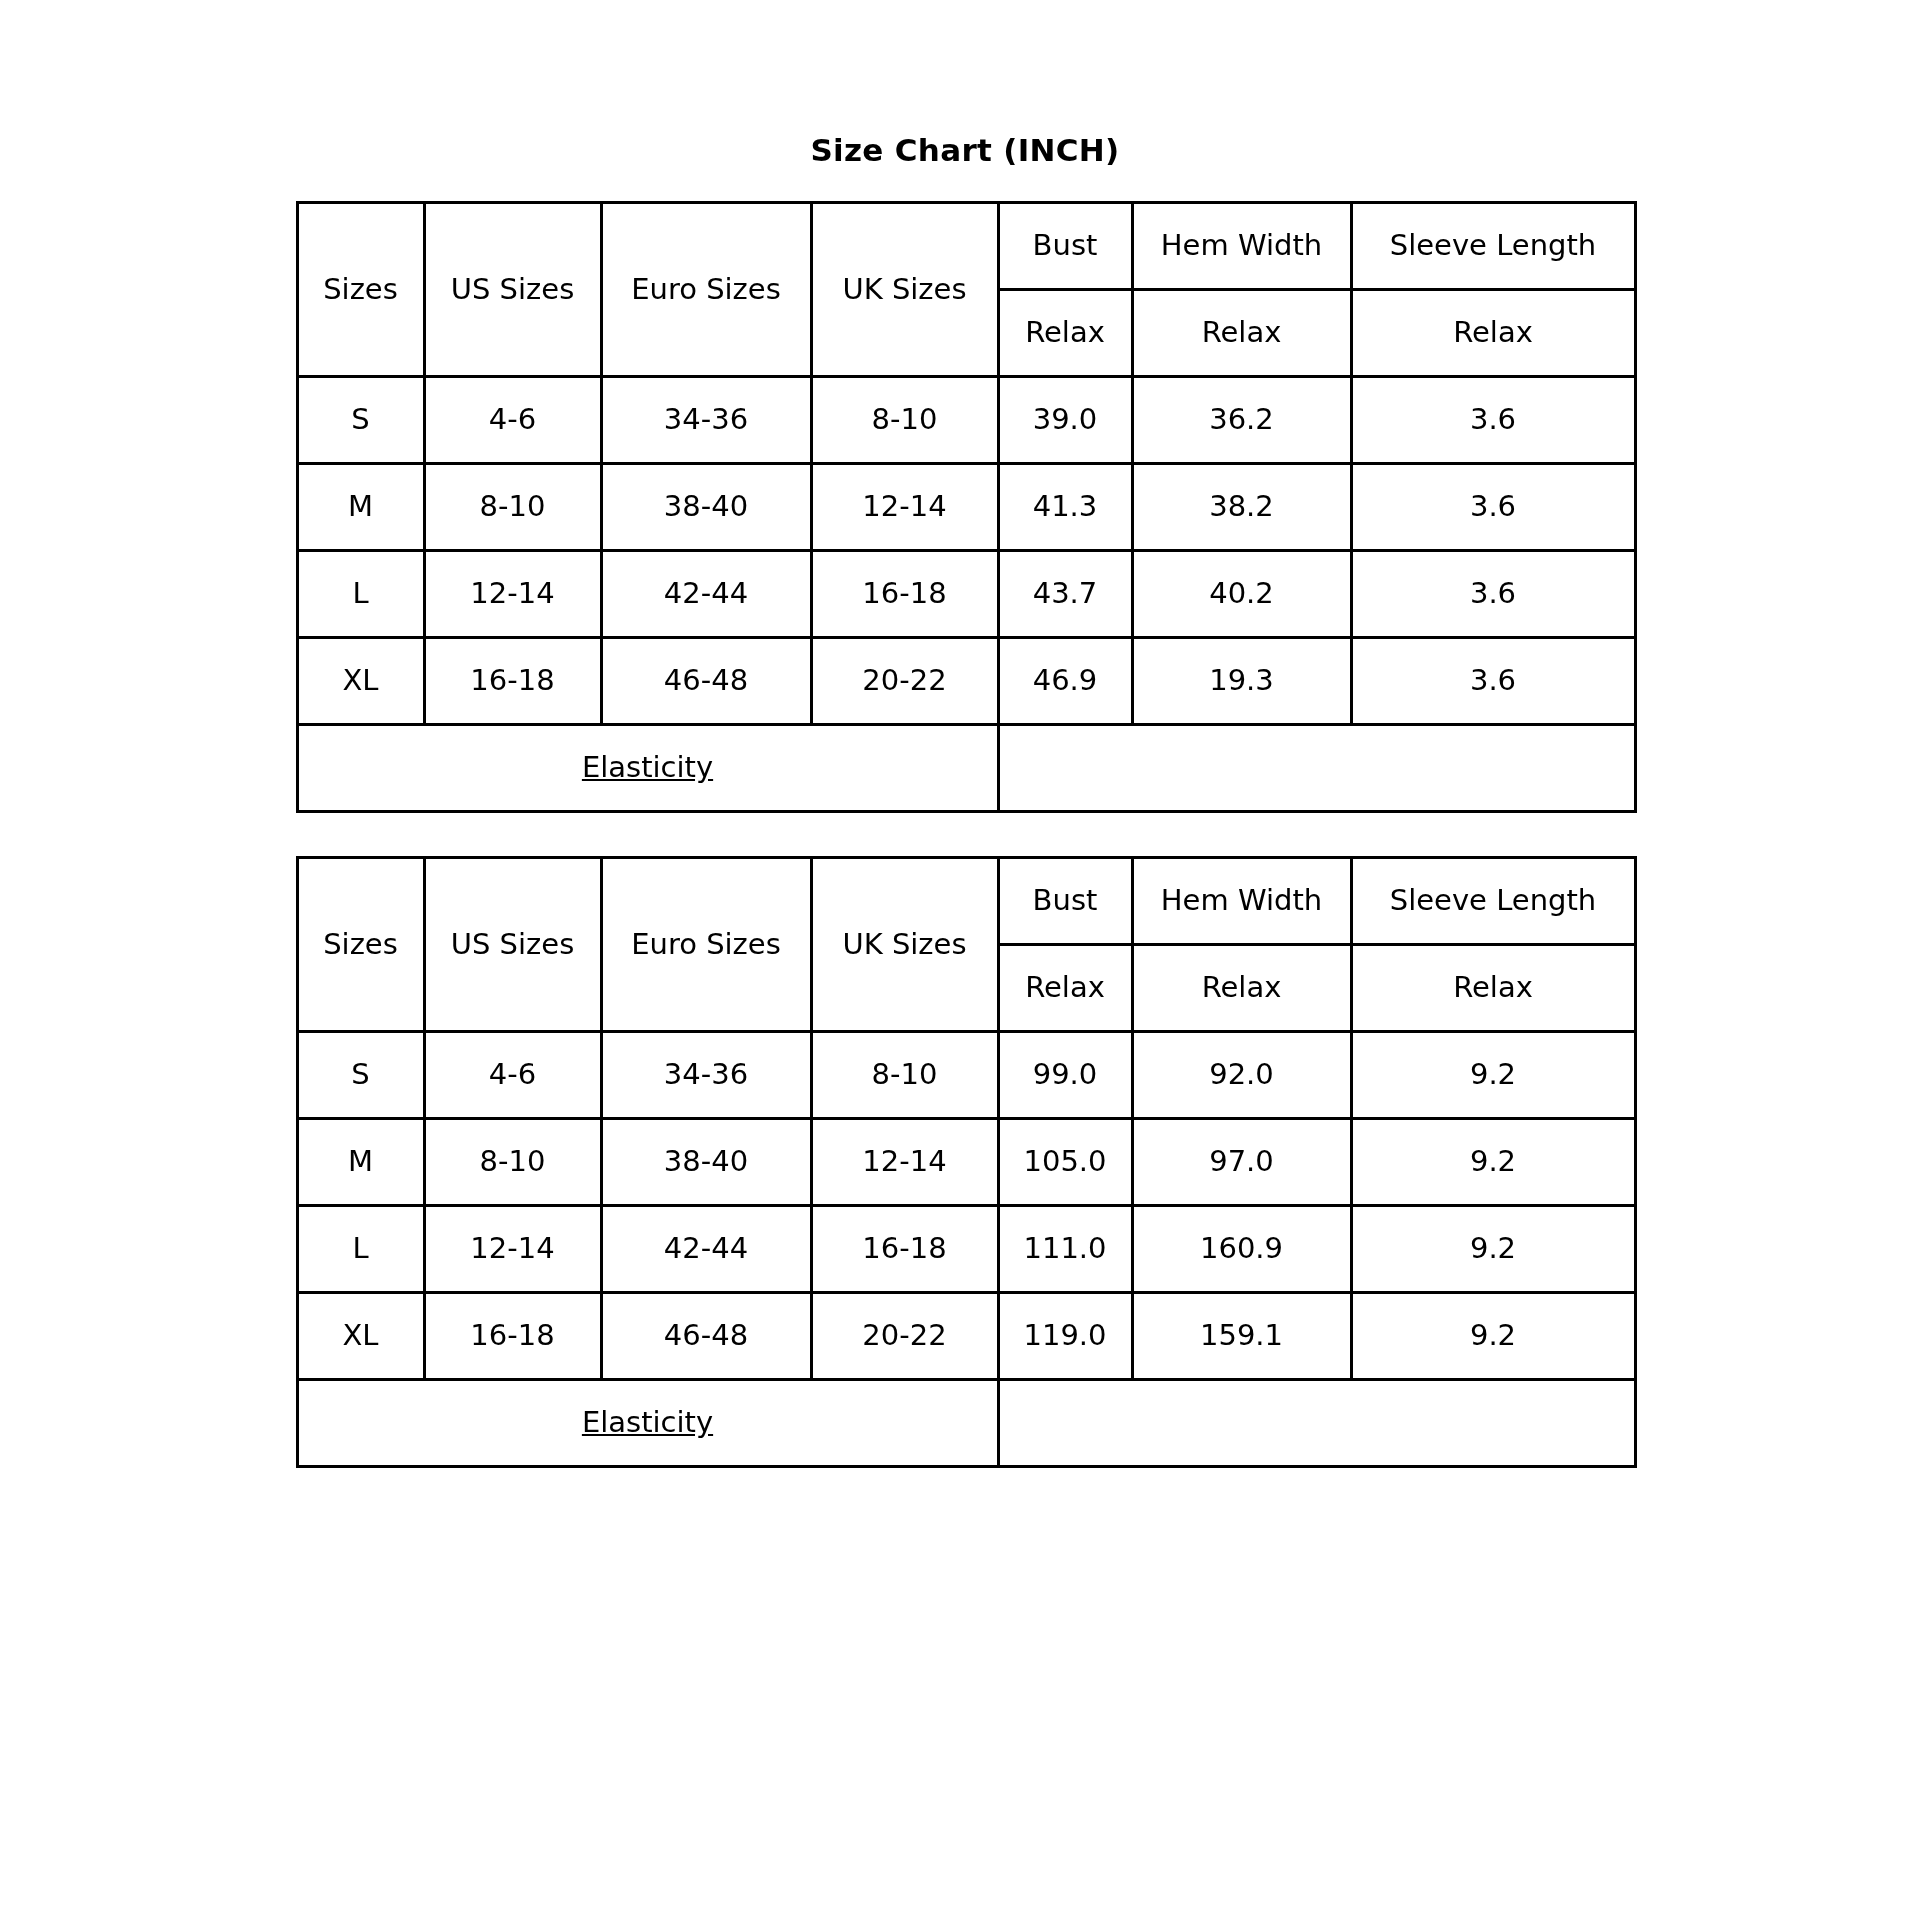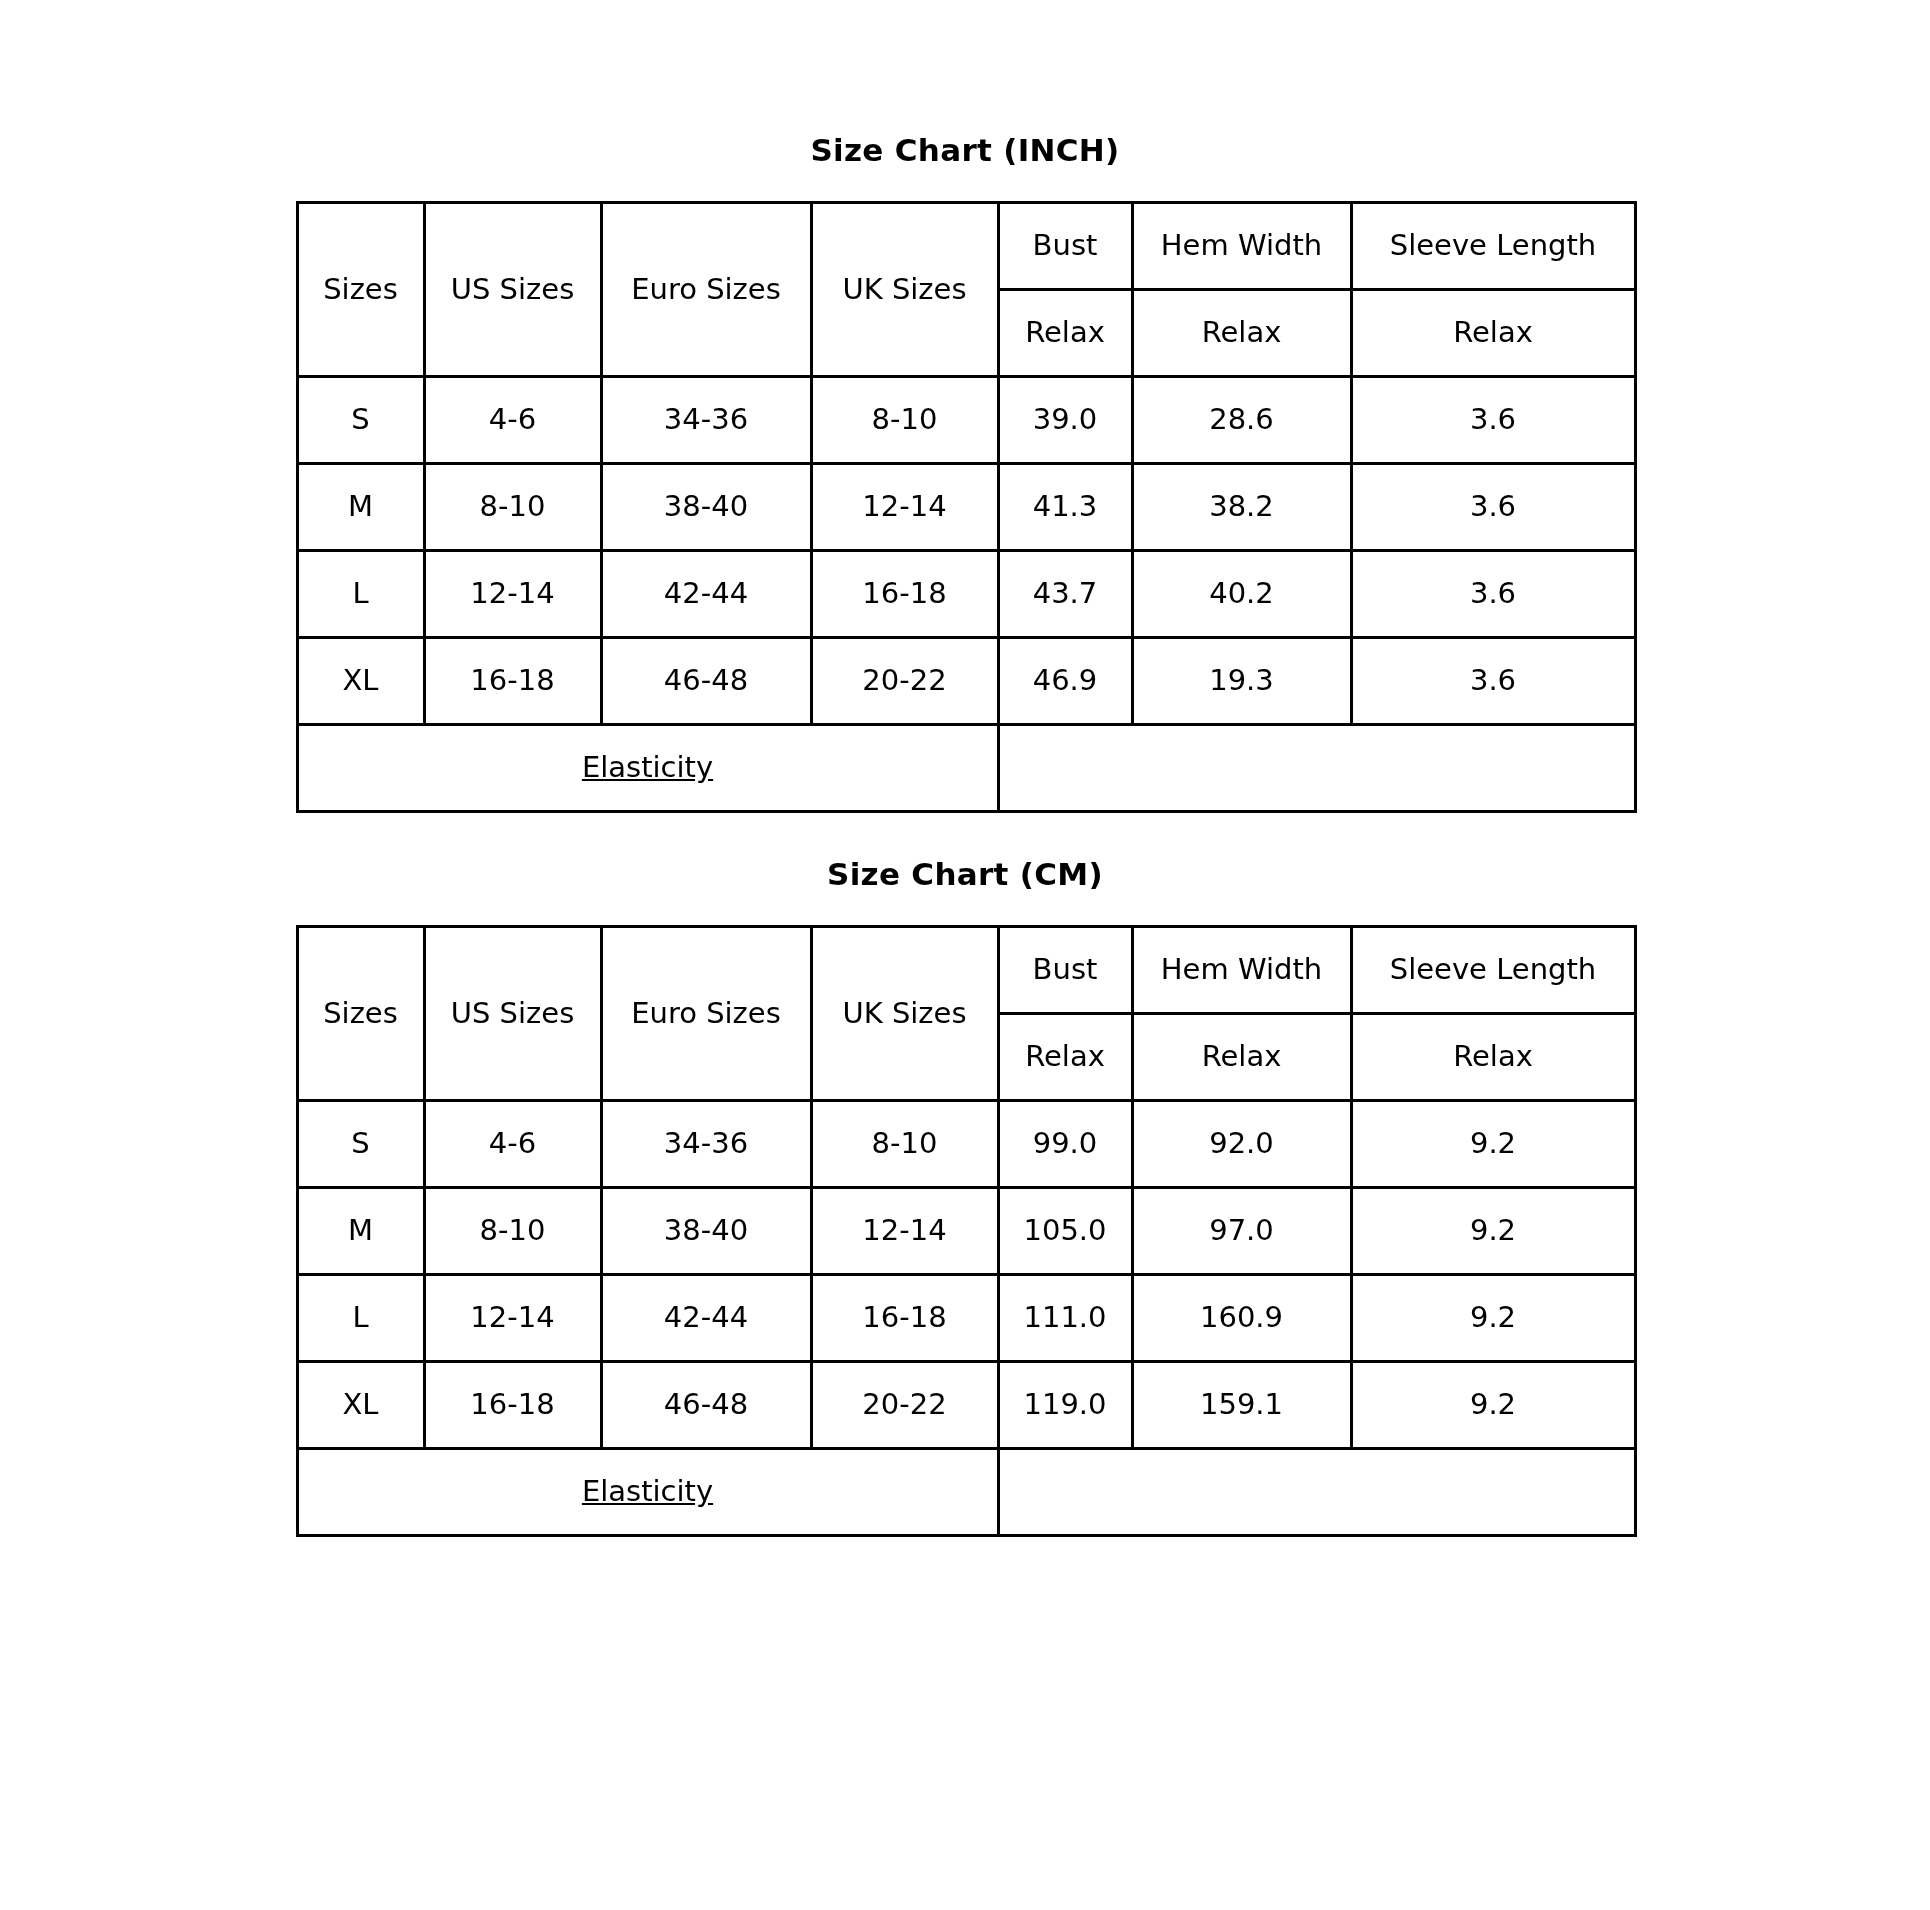--- a/index.html
+++ b/index.html
@@ -128,7 +128,7 @@
             <td class="data-row">34-36</td>
             <td class="data-row">8-10</td>
             <td class="data-row">39.0</td>
-            <td class="data-row">28.6</td>
+            <td class="data-row">36.2</td>
             <td class="data-row">3.6</td>
           </tr>
           <tr>

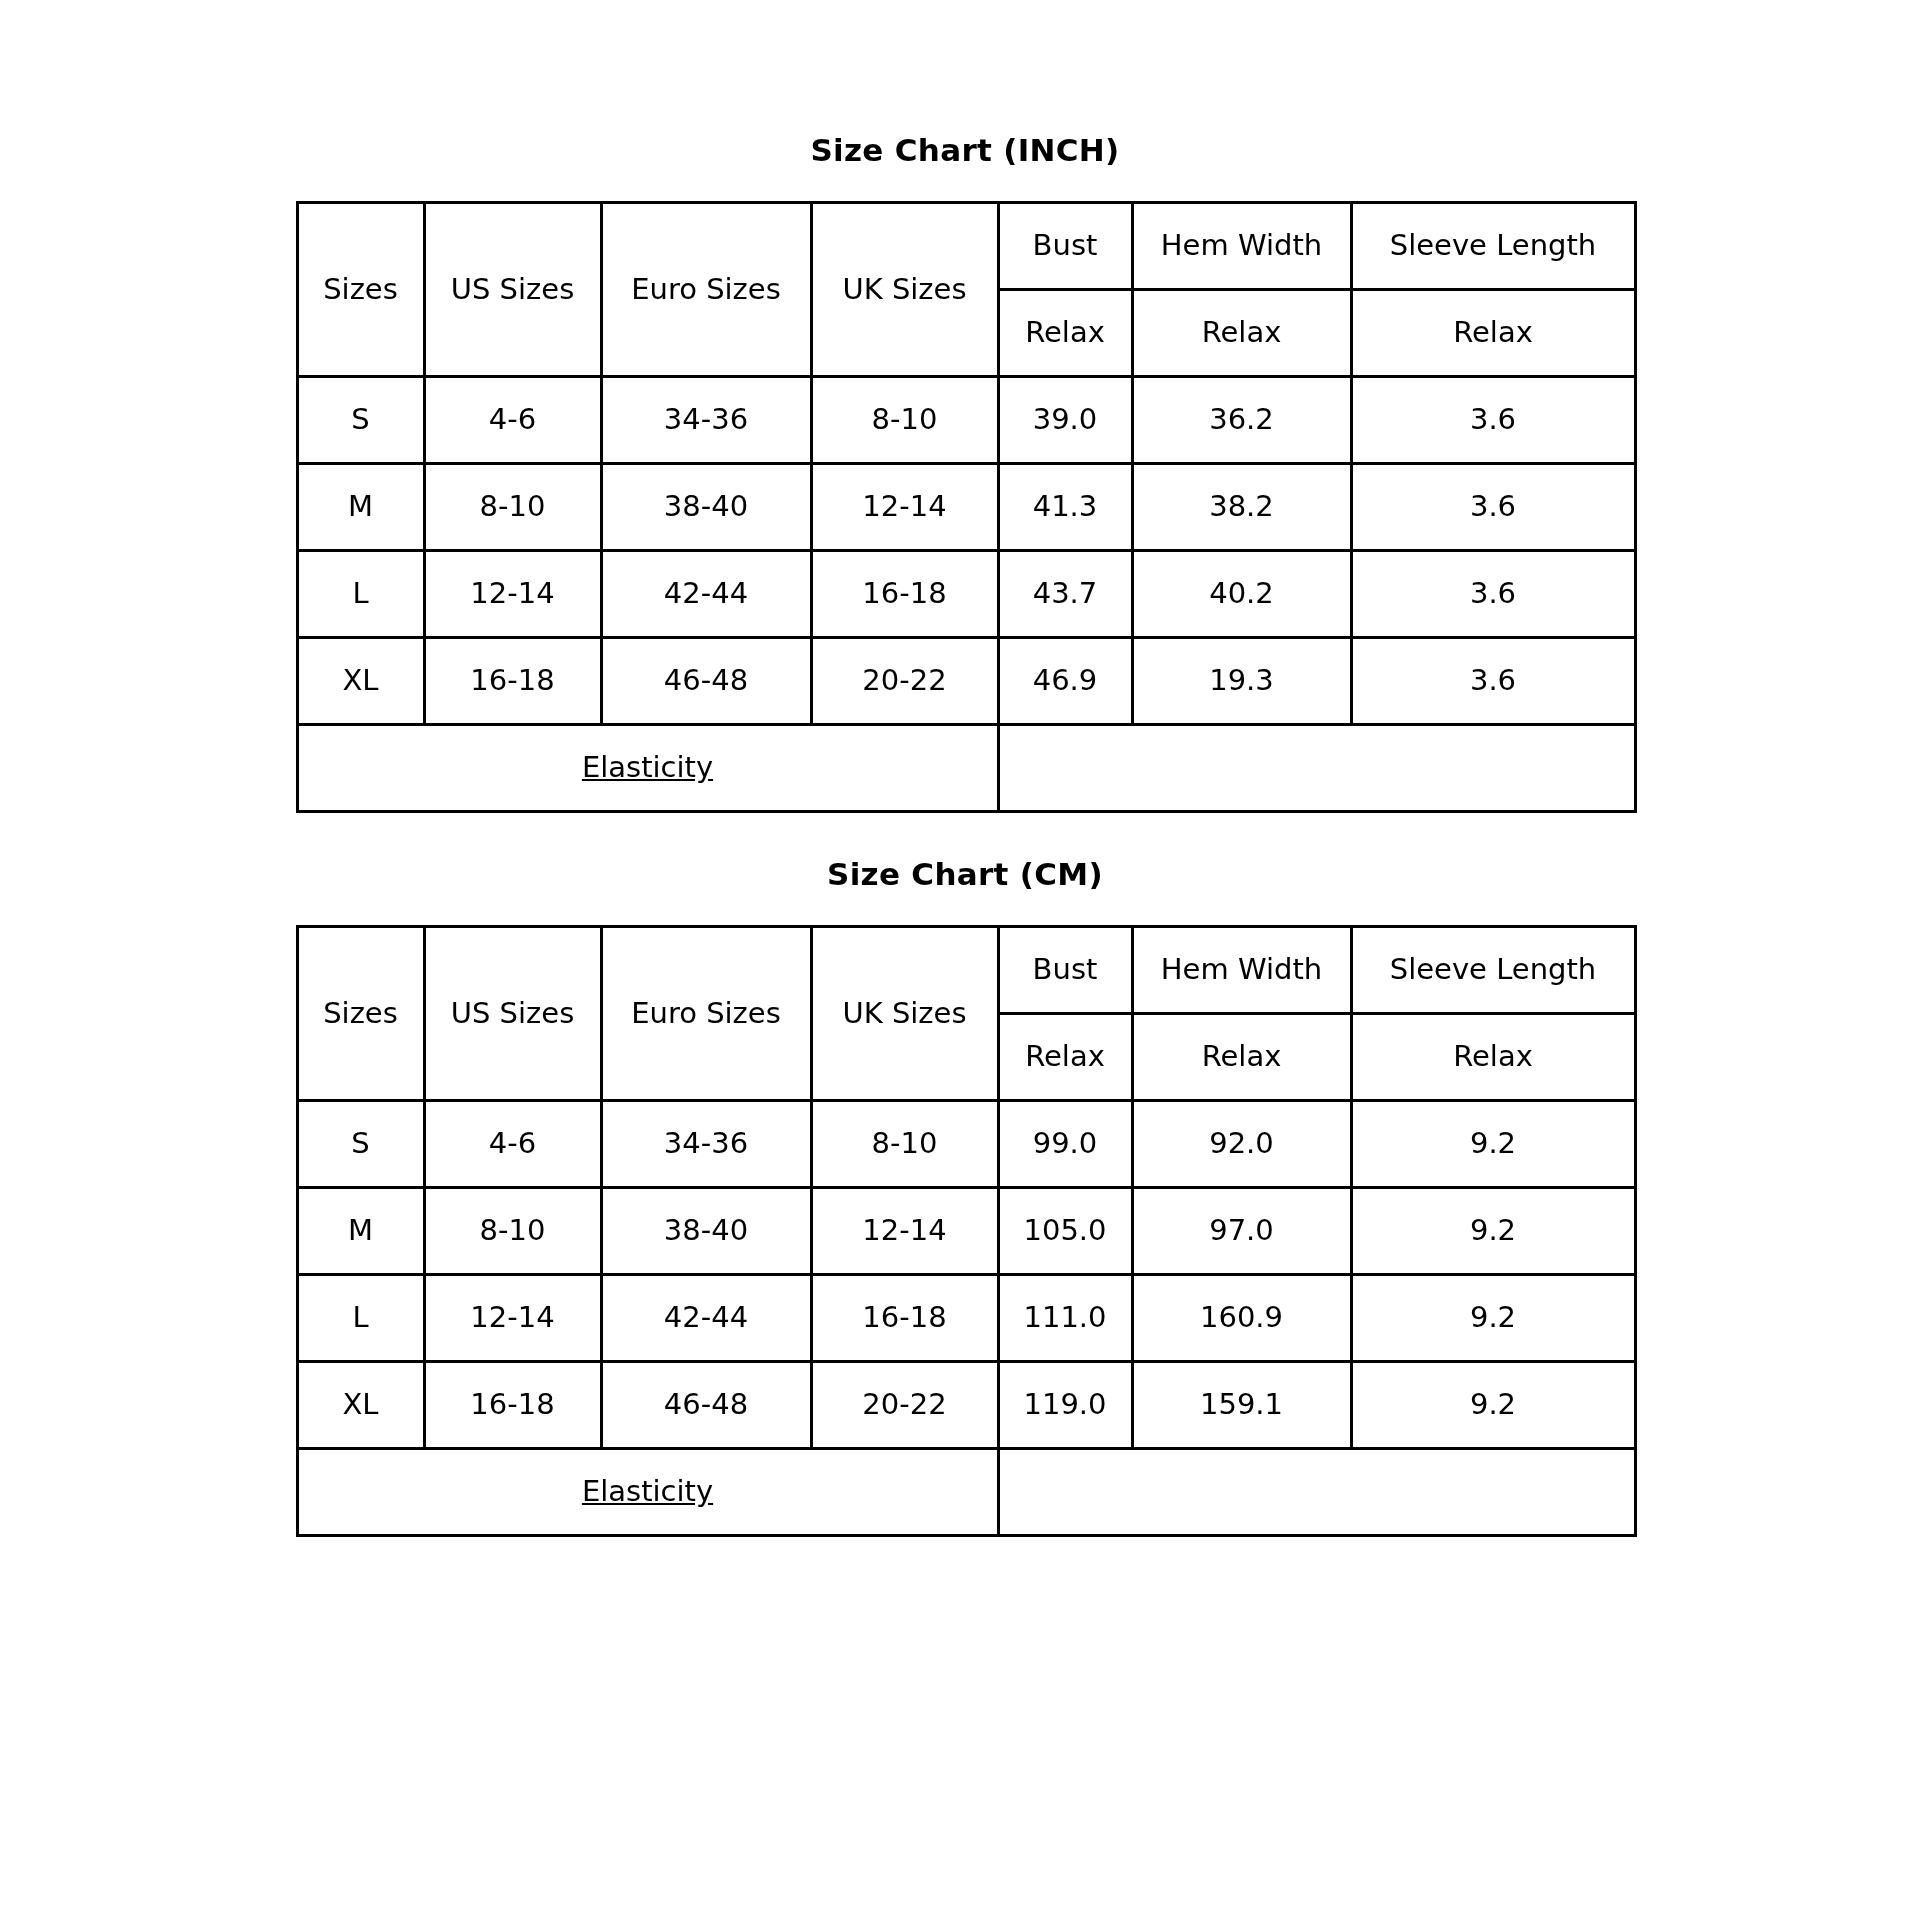--- a/index.html
+++ b/index.html
@@ -169,7 +169,6 @@
   </section>
 
   <section class="chart-block" id="block-cm">
-    <h2 class="chart-title">Size Chart (CM)</h2>
     <div class="table-wrap">
       <table class="size-table">
         <colgroup>

